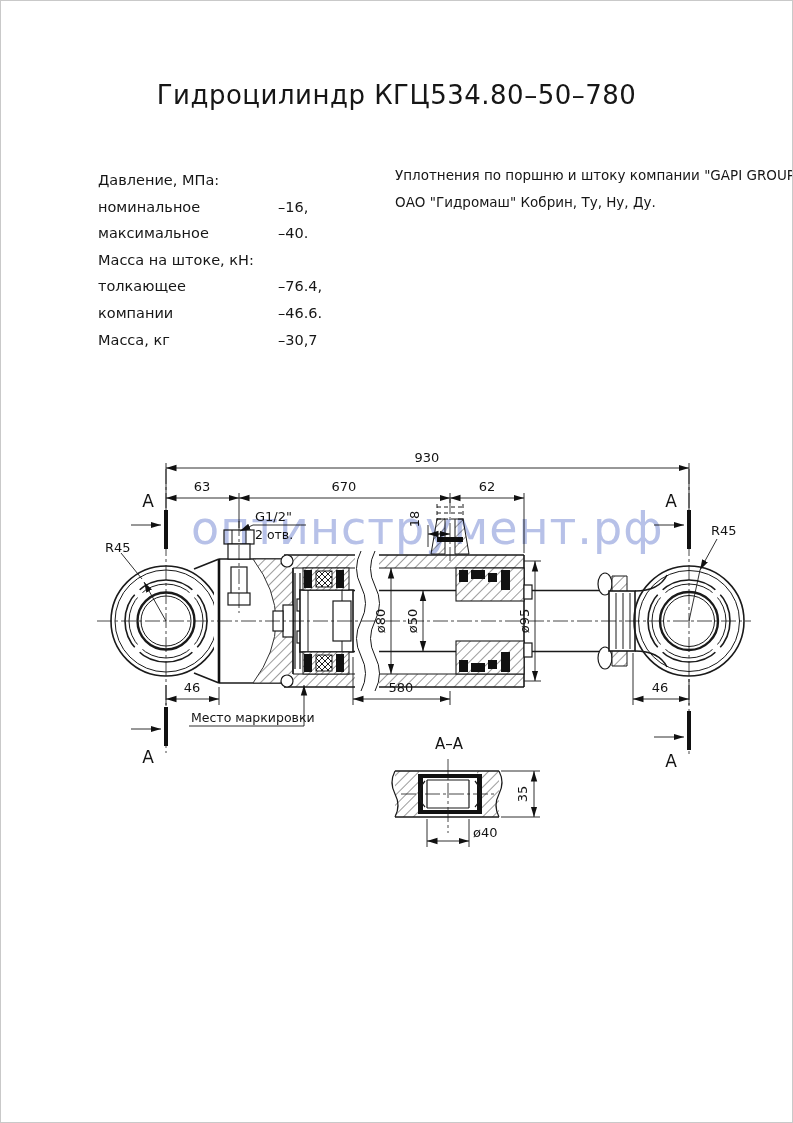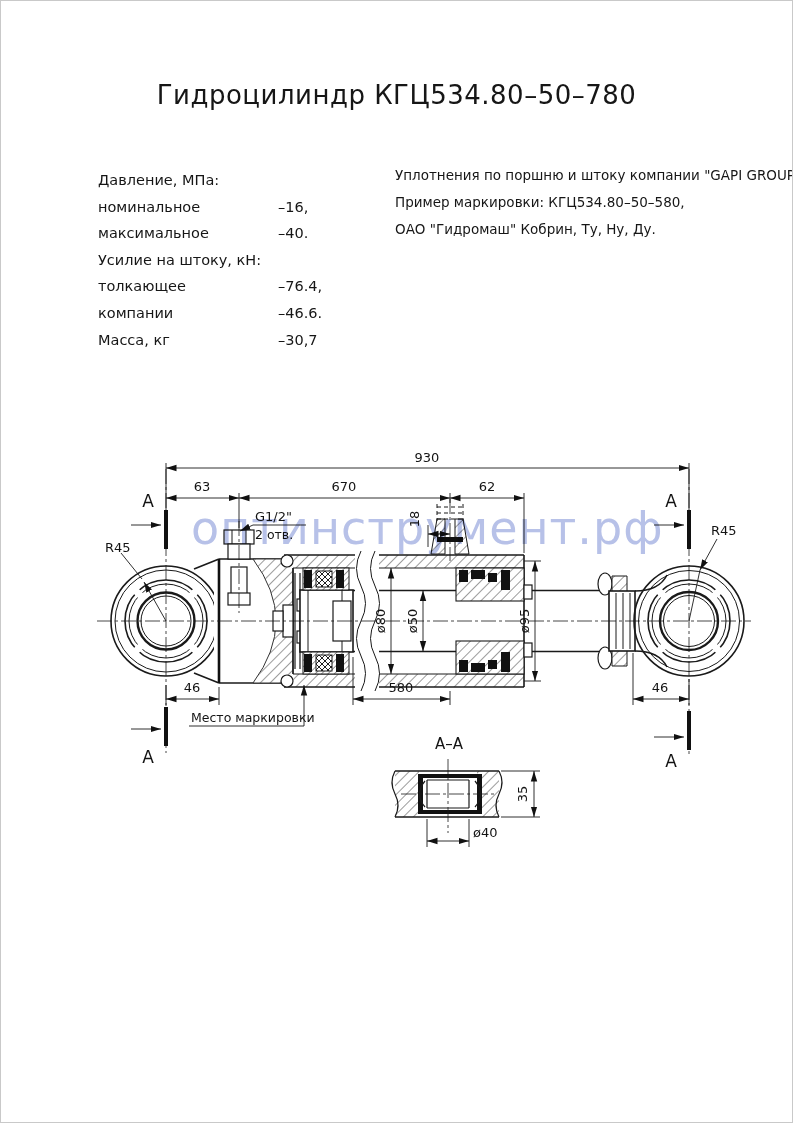--- a/index.html
+++ b/index.html
@@ -70,7 +70,6 @@
 
   <div id="notes">
     <div>Уплотнения по поршню и штоку компании "GAPI GROUP".</div>
-    <div>Пример маркировки: КГЦ534.80–50–580,</div>
     <div>ОАО "Гидромаш" Кобрин, Ту, Ну, Ду.</div>
   </div>
 

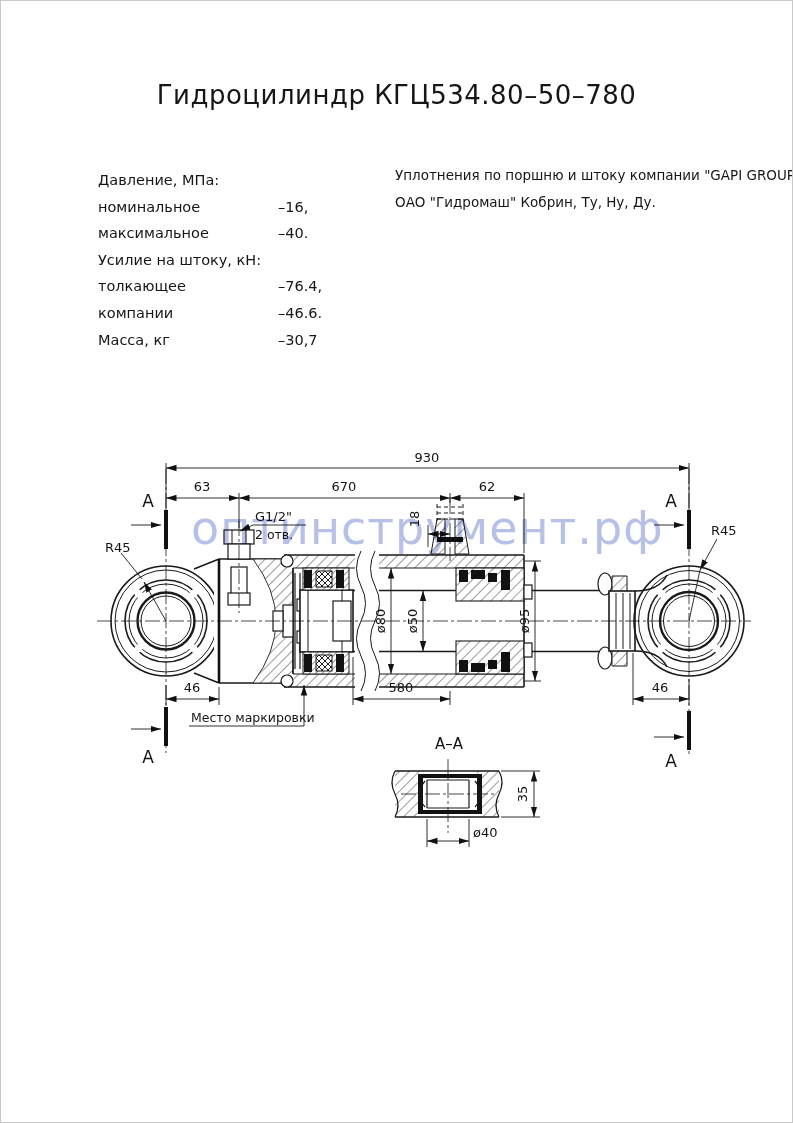--- a/index.html
+++ b/index.html
@@ -51,7 +51,7 @@
         <span>–40.</span>
       </div>
     <div class="spec-row">
-        <span class="spec-label">Усилие на штоку, кН:</span>
+        <span class="spec-label">Масса на штоке, кН:</span>
         <span></span>
       </div>
     <div class="spec-row">

